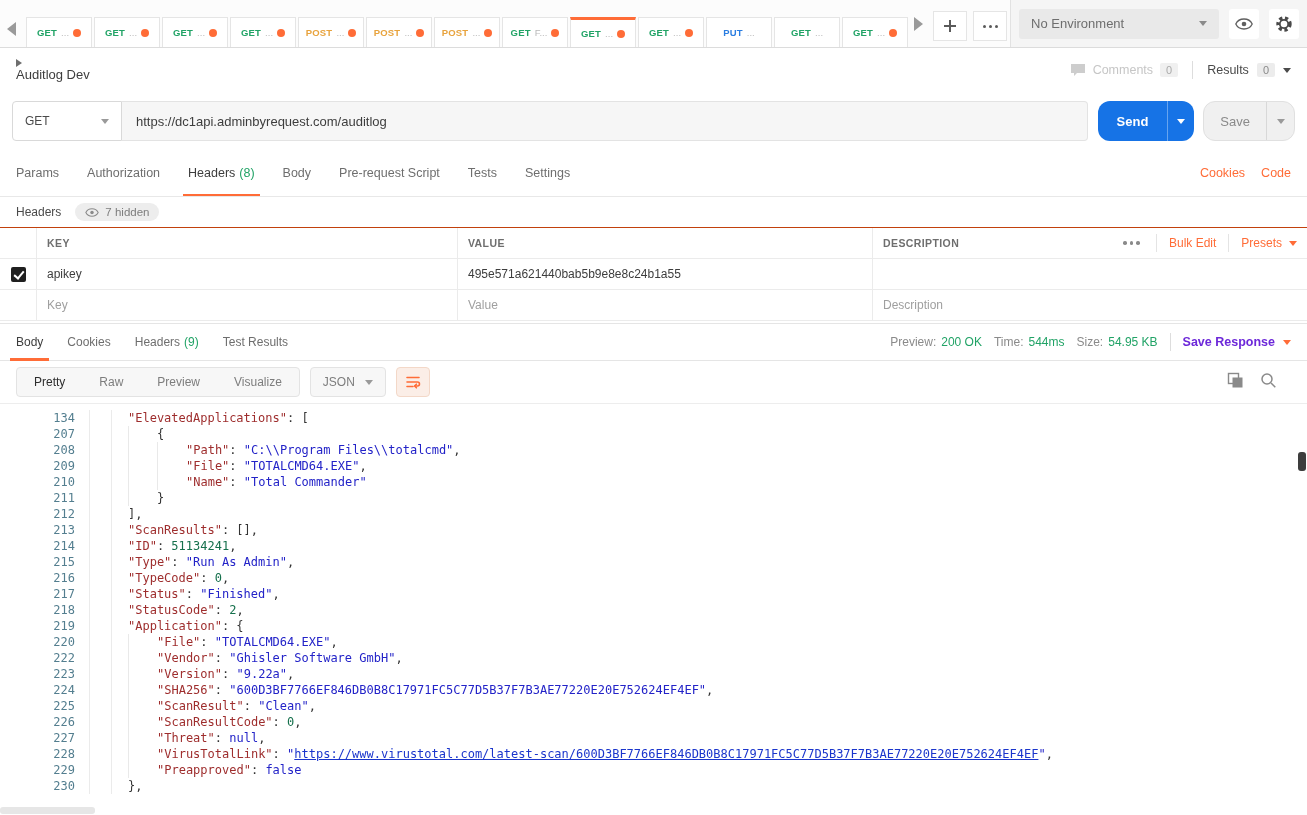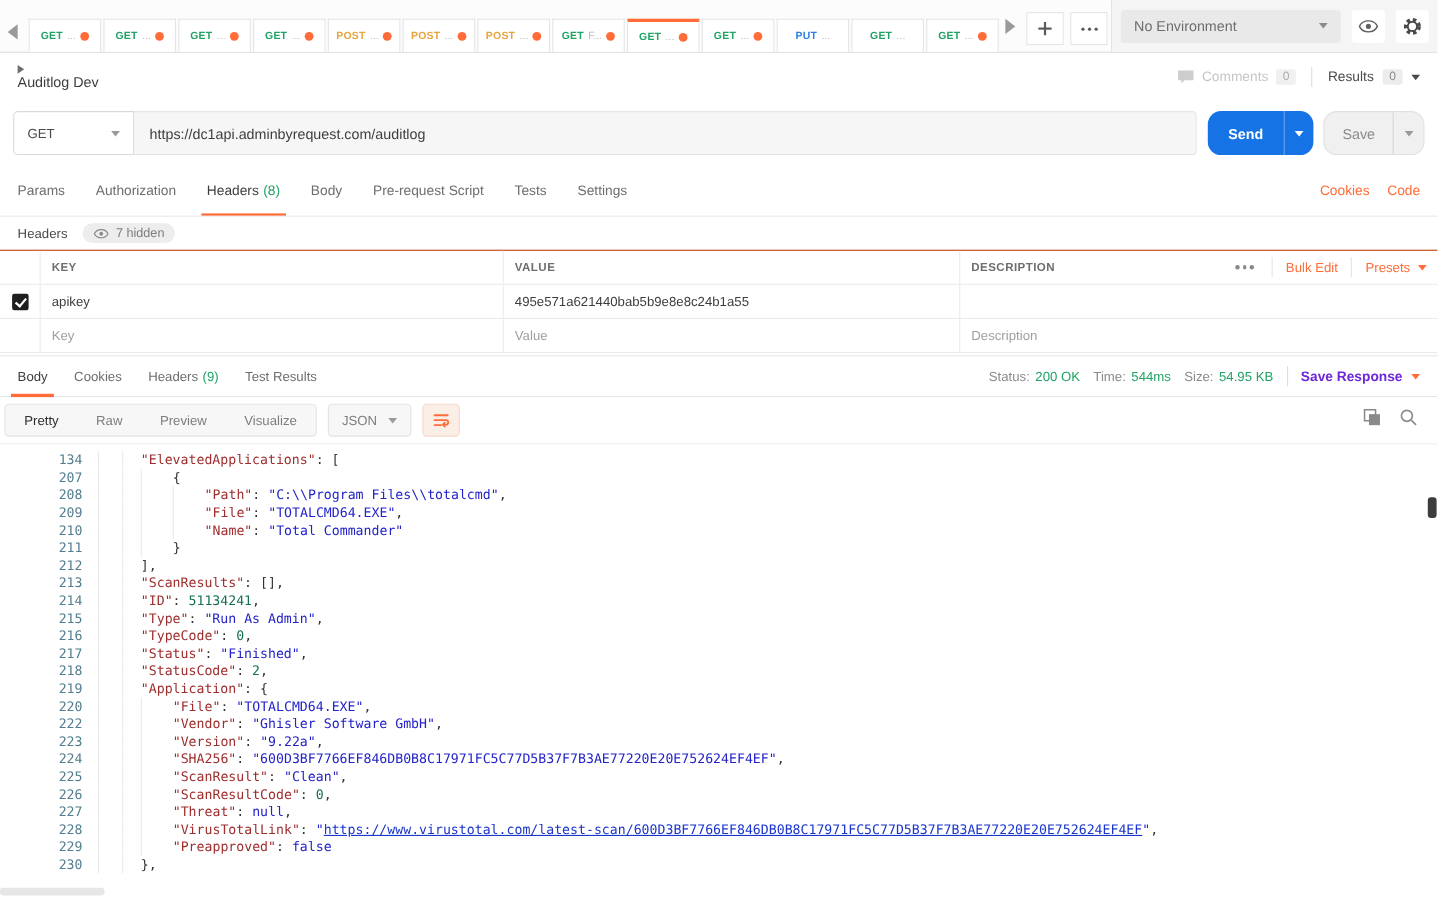--- a/index.html
+++ b/index.html
@@ -386,7 +386,7 @@
       </div>
     <div class="resp-meta">
       <span class="mpair">
-          <span class="mlabel">Status:</span>
+          <span class="mlabel">Preview:</span>
           <span class="mval">200 OK</span>
         </span>
       <span class="mpair">

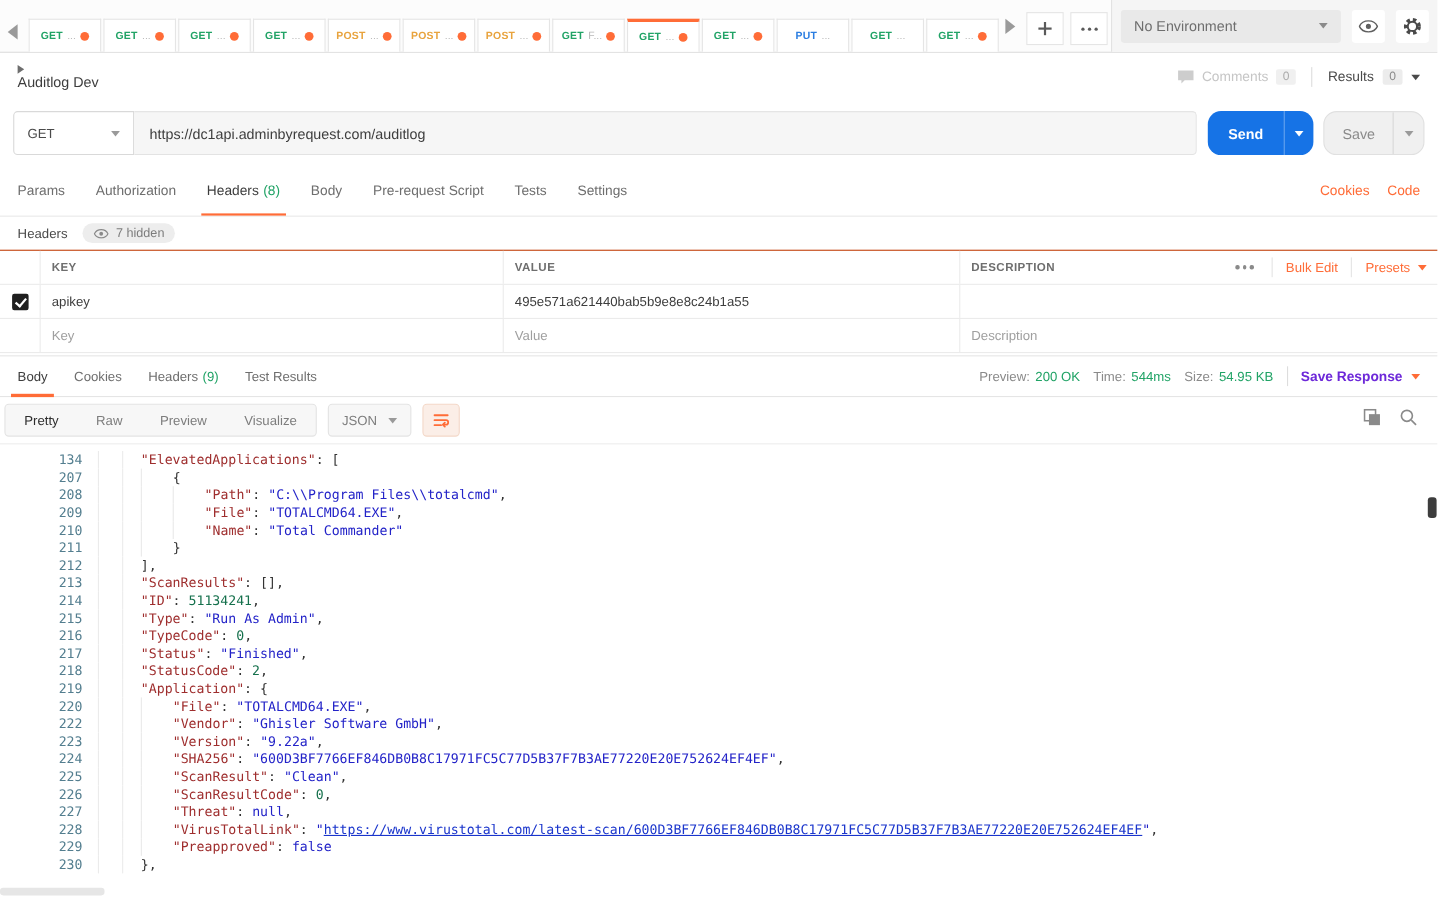--- a/index.html
+++ b/index.html
@@ -106,7 +106,7 @@
   .save-resp { color:#6d28d9; font-size:12.5px; font-weight:600; display:flex; align-items:center; gap:8px; cursor:pointer; }
 
   
-  .view-bar { height:42px; display:flex; align-items:center; padding:0 4px; gap:10px; }
+  .view-bar { height:42px; display:flex; align-items:center; padding:0 16px; gap:10px; }
   .seg { display:flex; background:#f7f7f7; border:1px solid #e3e3e3; border-radius:4px; overflow:hidden; height:30px; }
   .mode { padding:0 17px; display:flex; align-items:center; font-size:12px; color:#7d7d7d; cursor:pointer; }
   .mode.active { color:#2d2d2d; }

